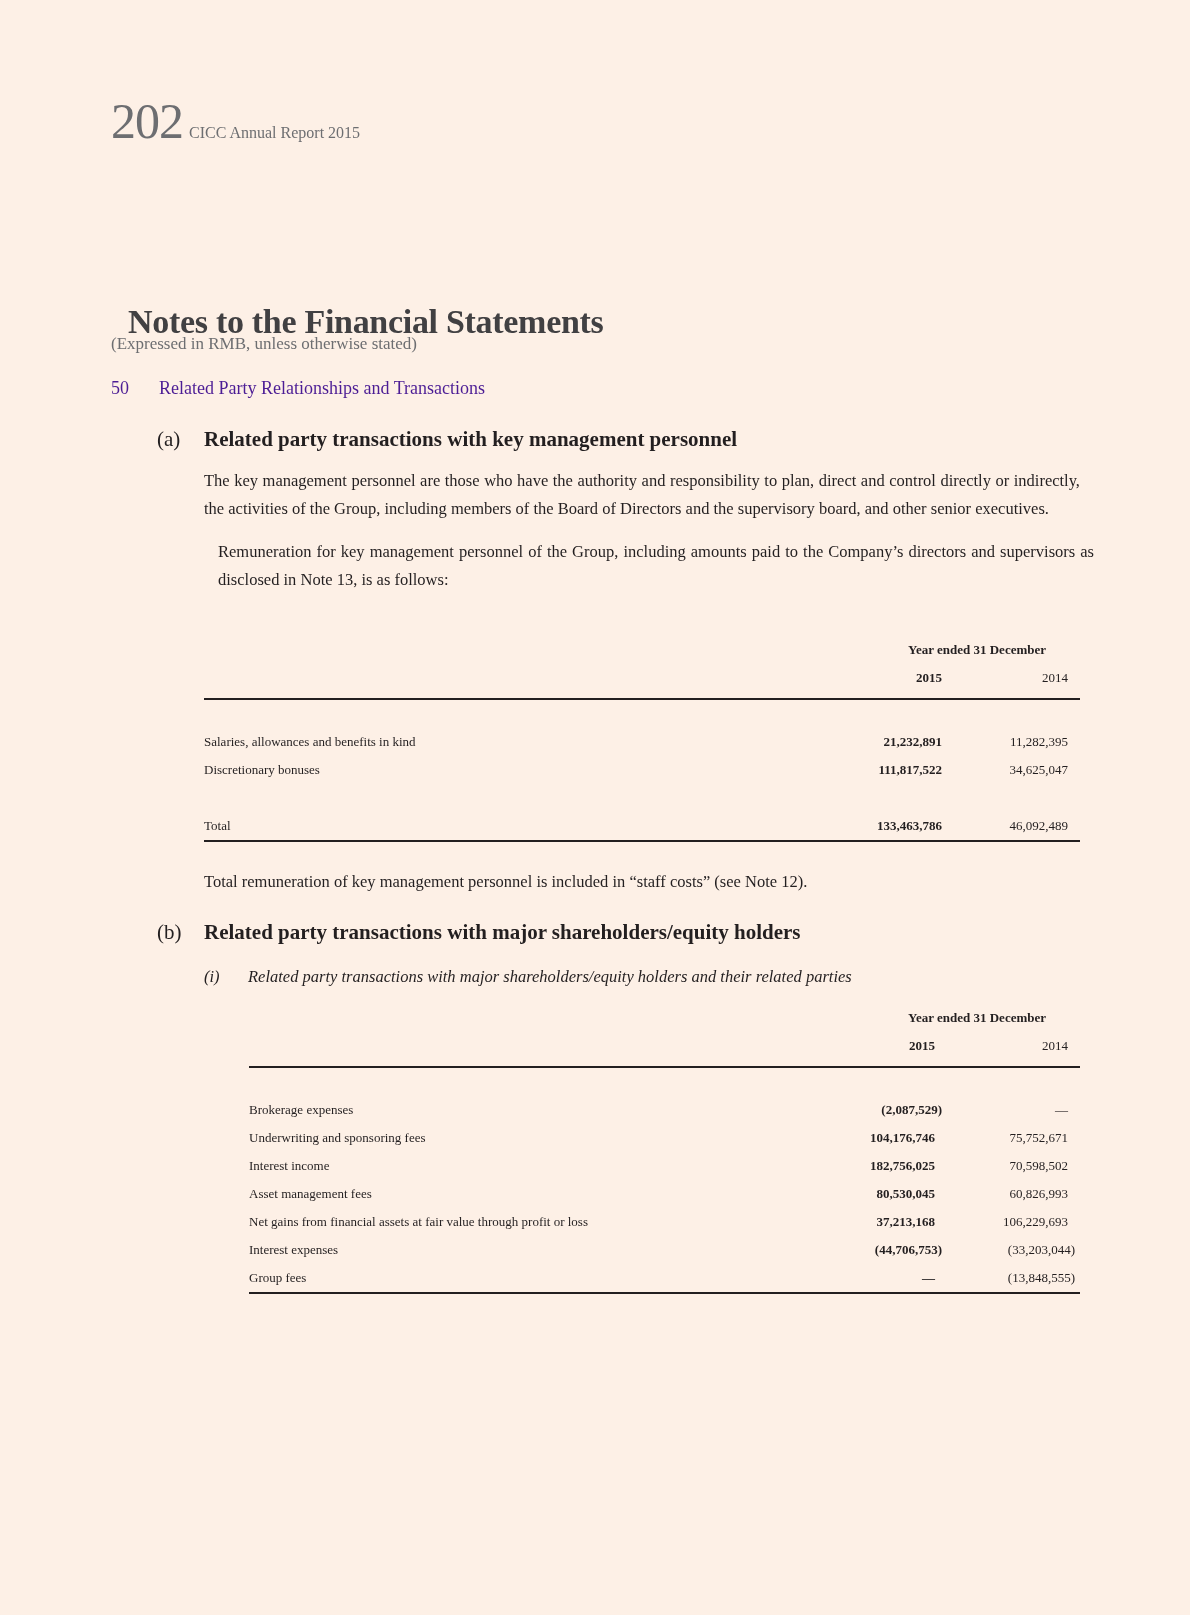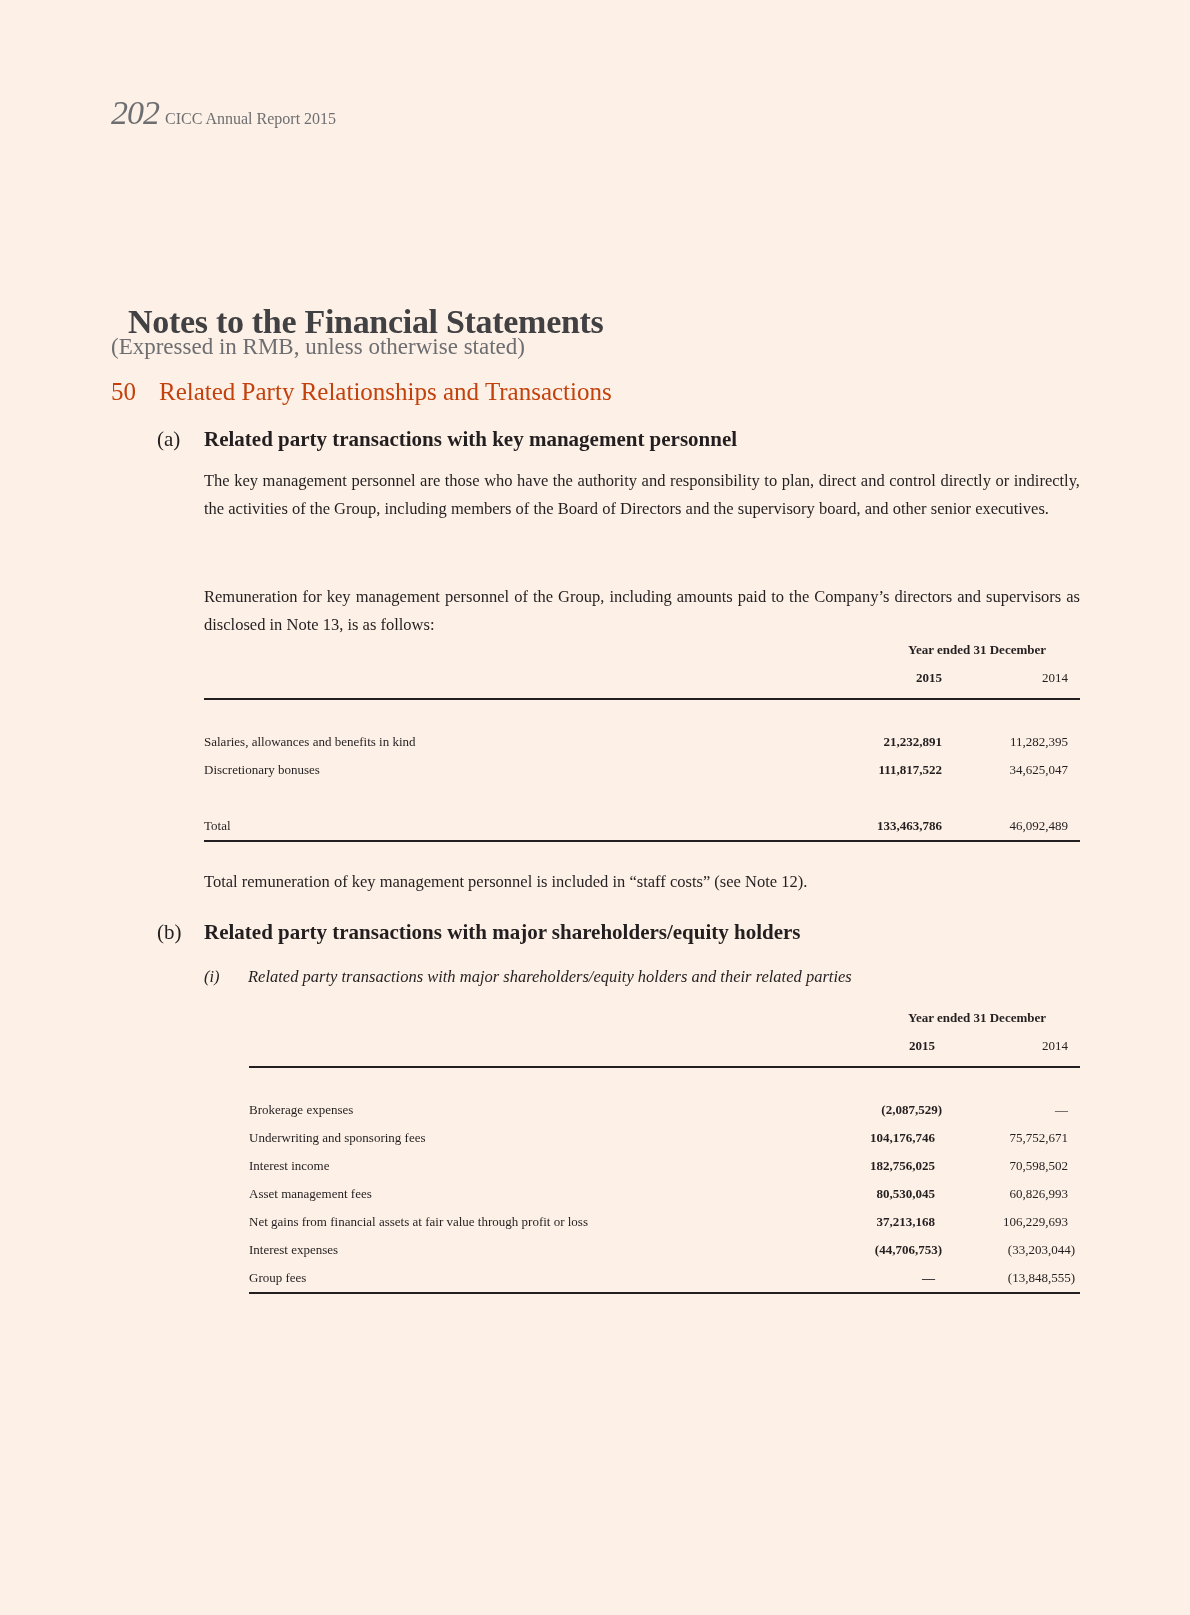--- a/index.html
+++ b/index.html
@@ -15,7 +15,7 @@
       position: absolute; left: 111px; top: 96px;
       display: flex; align-items: baseline; color: #6d6e71;
     }
-    .page-number { font-size: 34px; letter-spacing: -1px; line-height: 1; font-style: italic; }
+    .page-number { font-size: 50px; letter-spacing: -1px; line-height: 1; }
     .report-title { font-size: 16px; margin-left: 6px; }
     .notes-title {
       position: absolute; left: 111px; top: 286px;

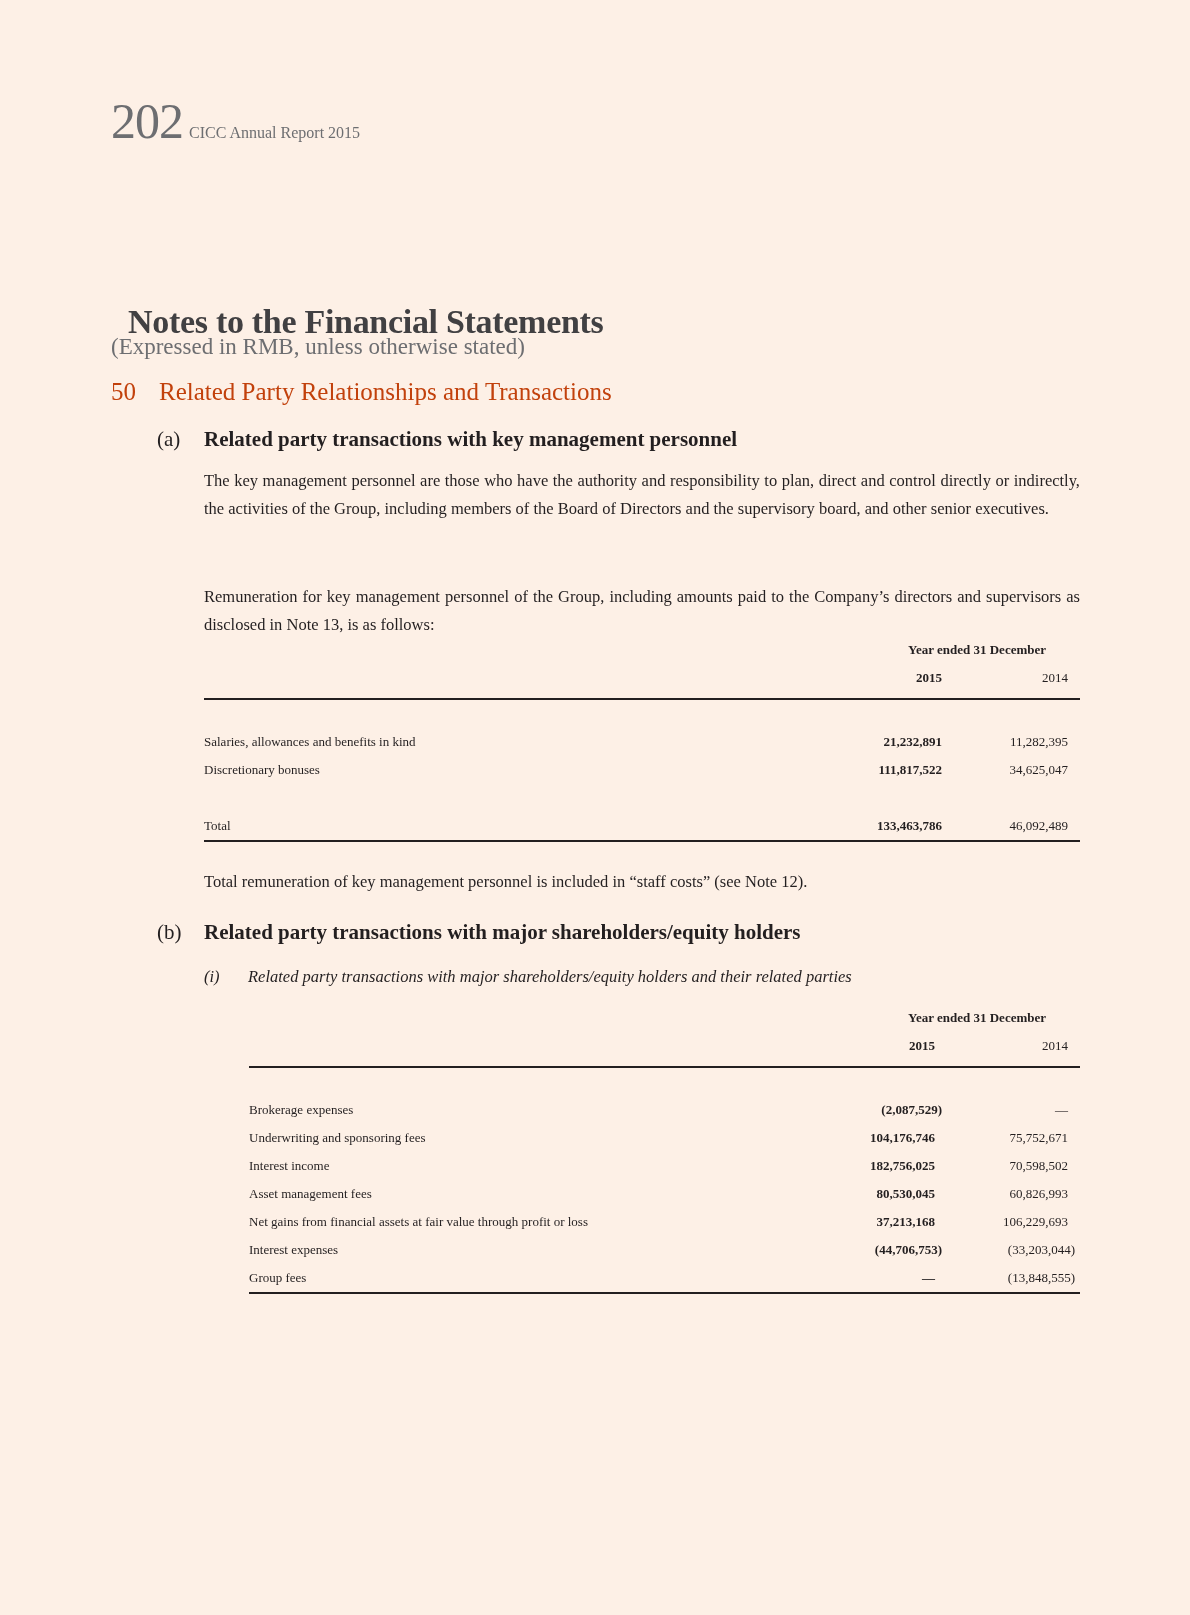--- a/index.html
+++ b/index.html
@@ -24,7 +24,7 @@
     }
     .notes-subtitle {
       position: absolute; left: 111px; top: 334px;
-      font-size: 23px; color: #6d6e71;
+      font-size: 17px; color: #6d6e71;
     }
     .section-heading {
       position: absolute; left: 111px; top: 378px;

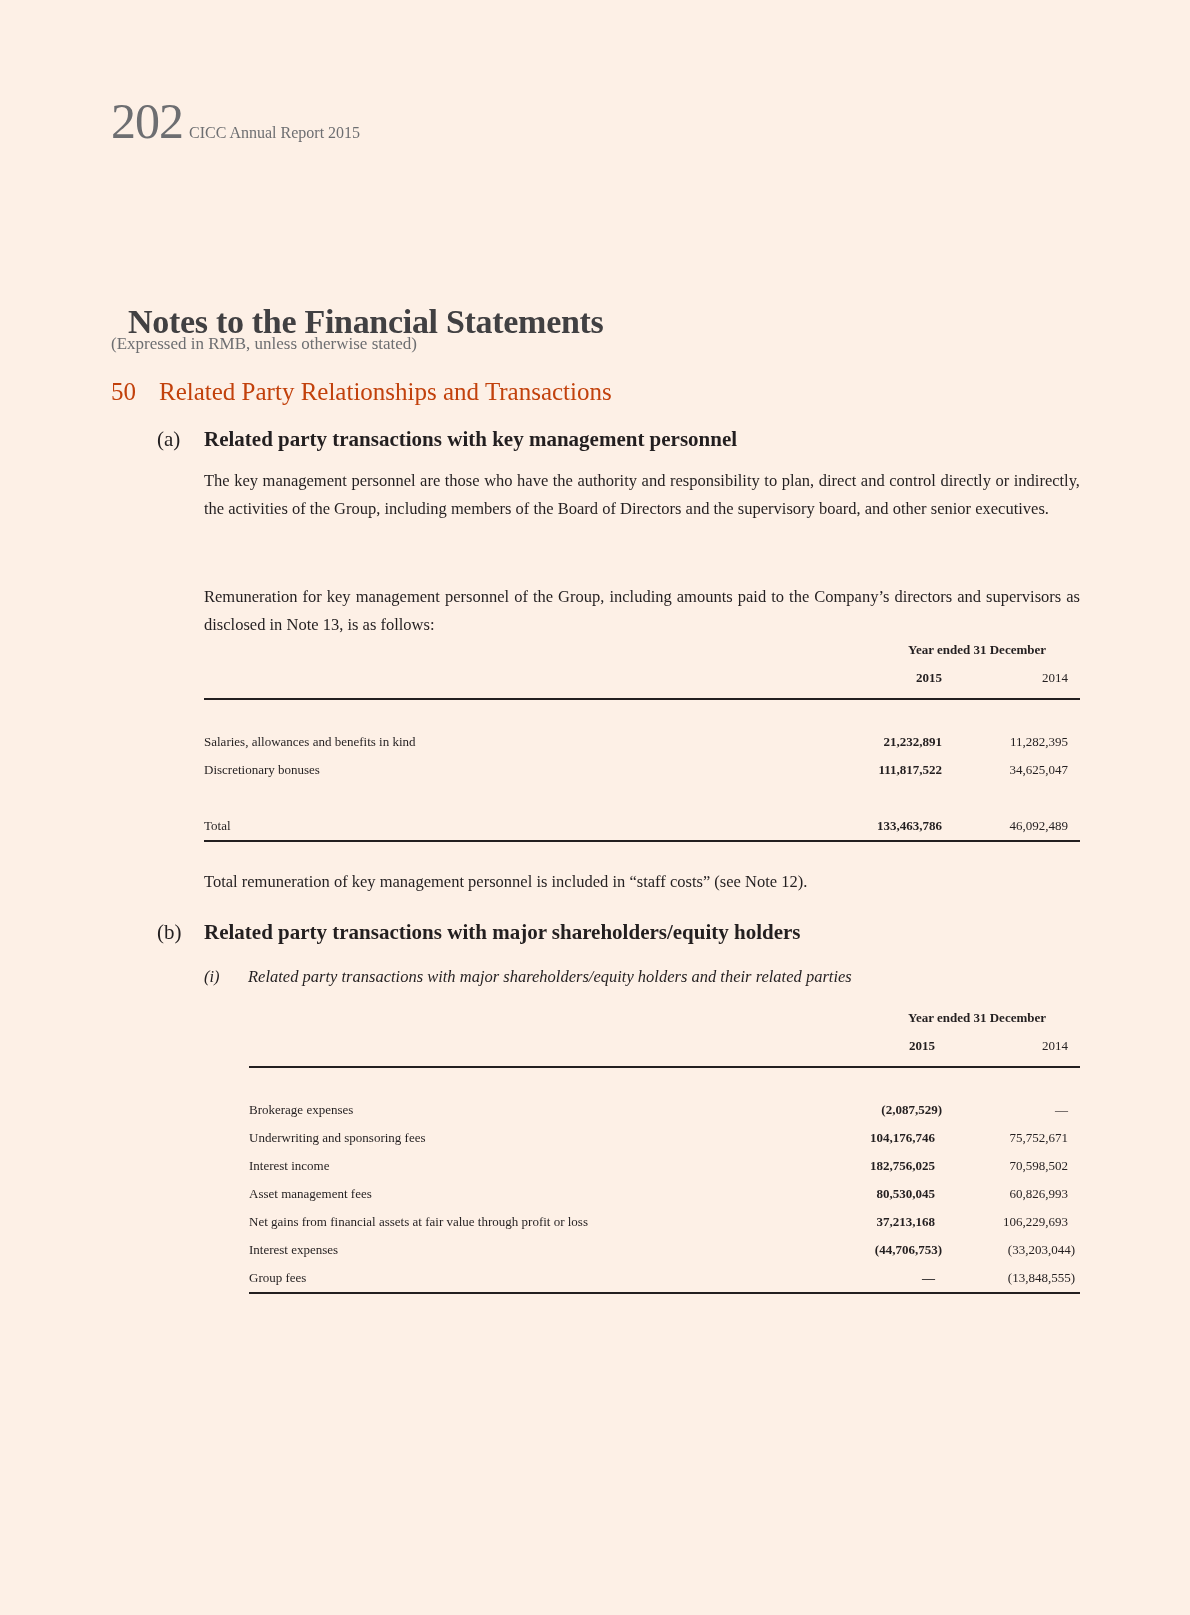--- a/index.html
+++ b/index.html
@@ -28,7 +28,7 @@
     }
     .section-heading {
       position: absolute; left: 111px; top: 378px;
-      font-size: 25px; color: #c2410c; margin: 0; font-weight: normal;
+      font-size: 18px; color: #4c1d95; margin: 0; font-weight: normal;
       display: flex;
       justify-content: space-between;
     }

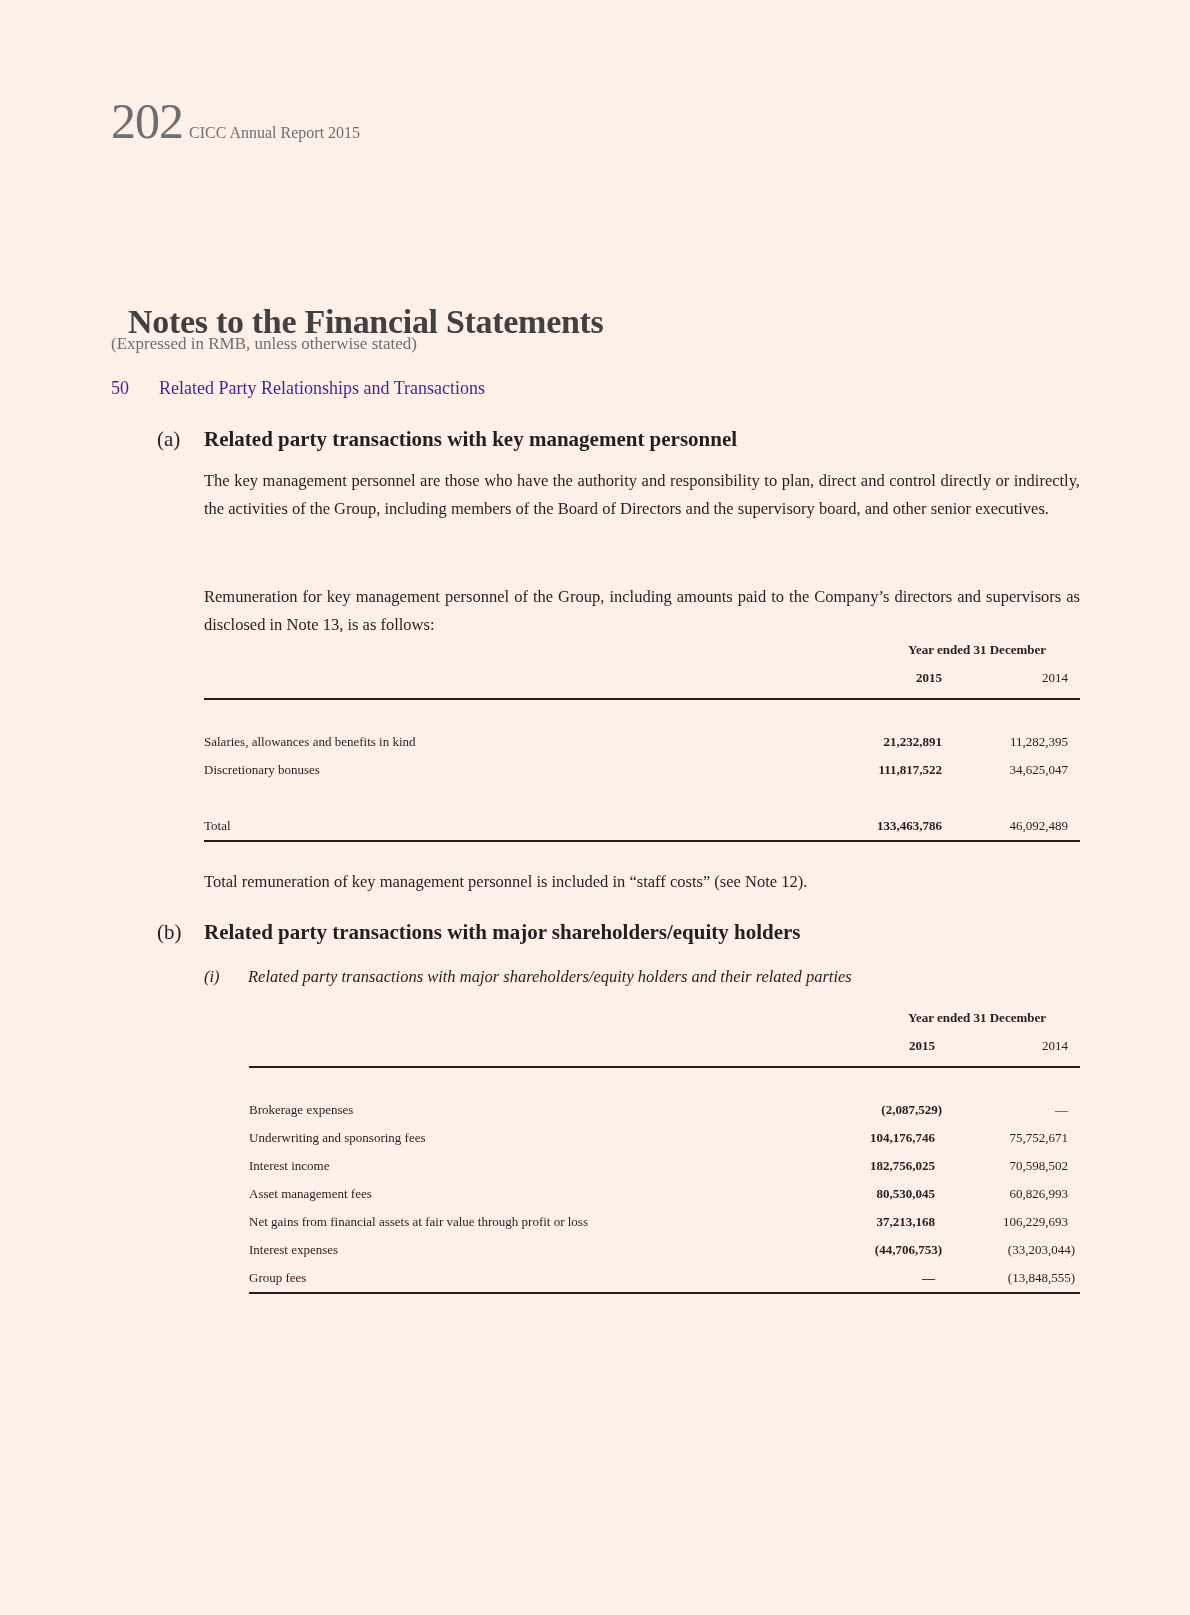--- a/index.html
+++ b/index.html
@@ -81,7 +81,7 @@
 </h3>
 
 <p class="para" style="top:467px;">The key management personnel are those who have the authority and responsibility to plan, direct and control directly or indirectly, the activities of the Group, including members of the Board of Directors and the supervisory board, and other senior executives.</p>
-<p class="para" style="top:583px;">Remuneration for key management personnel of the Group, including amounts paid to the Company’s directors and supervisors as disclosed in Note 13, is as follows:</p>
+<p class="para" style="top:538px;margin-left:14px;">Remuneration for key management personnel of the Group, including amounts paid to the Company’s directors and supervisors as disclosed in Note 13, is as follows:</p>
 
 <table class="fin" style="left:204px; top:636px; width:876px;">
   <colgroup>

